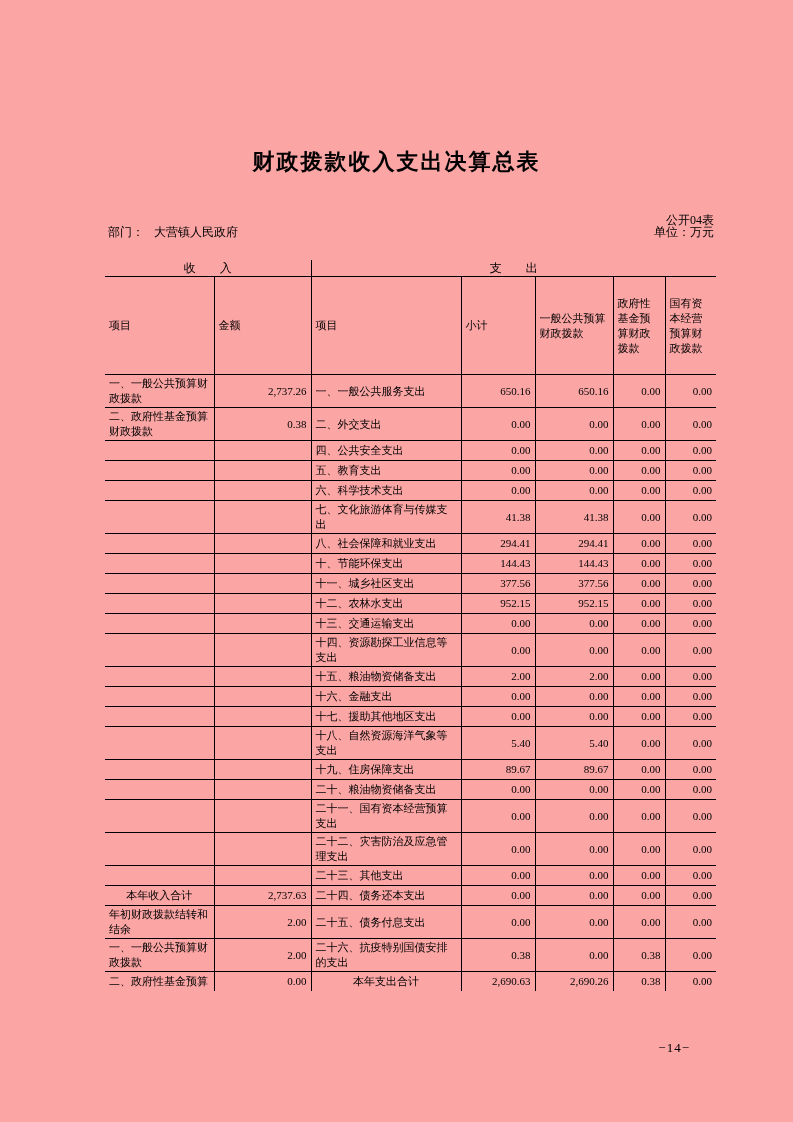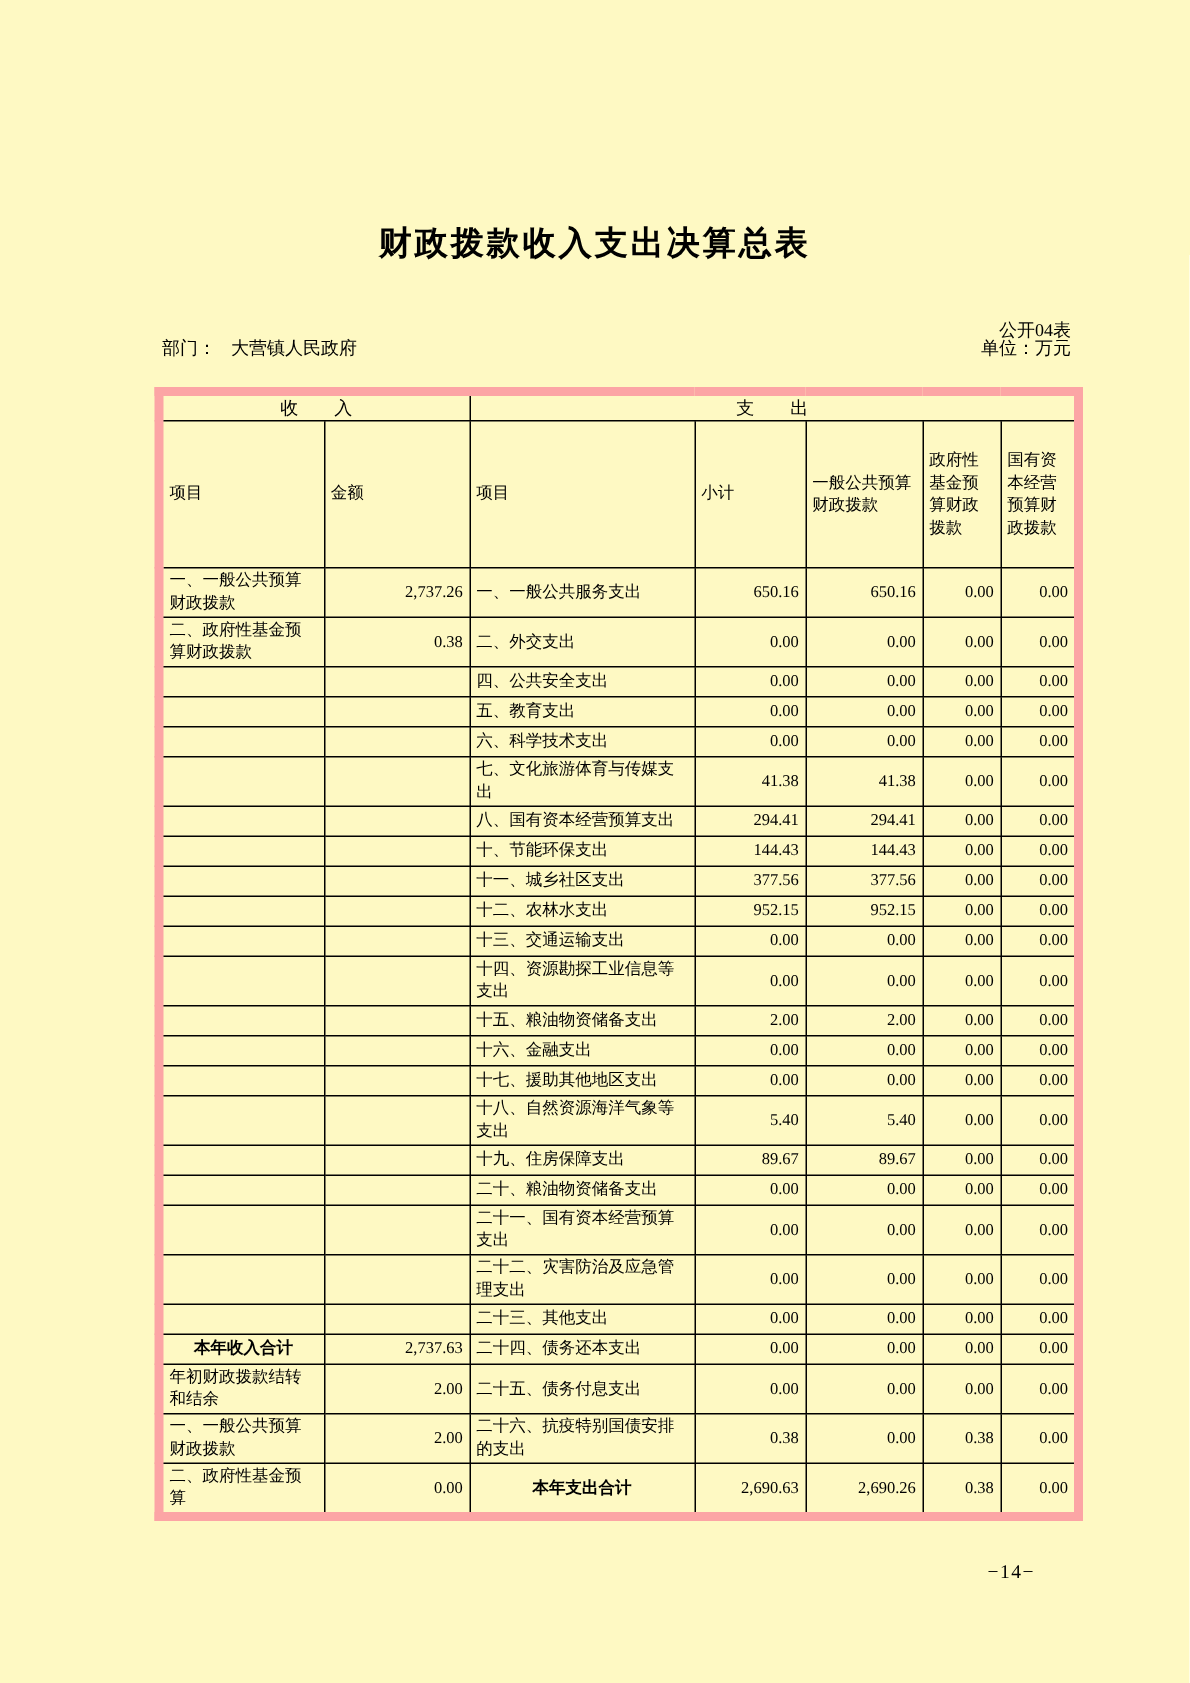--- a/index.html
+++ b/index.html
@@ -6,7 +6,7 @@
   .page {
     position: relative;
     width: 793px; height: 1122px;
-    background: #fef9c3;
+    background: #fca5a5;
     color: #000000;
     font-family: "Liberation Serif", serif;
     overflow: hidden;

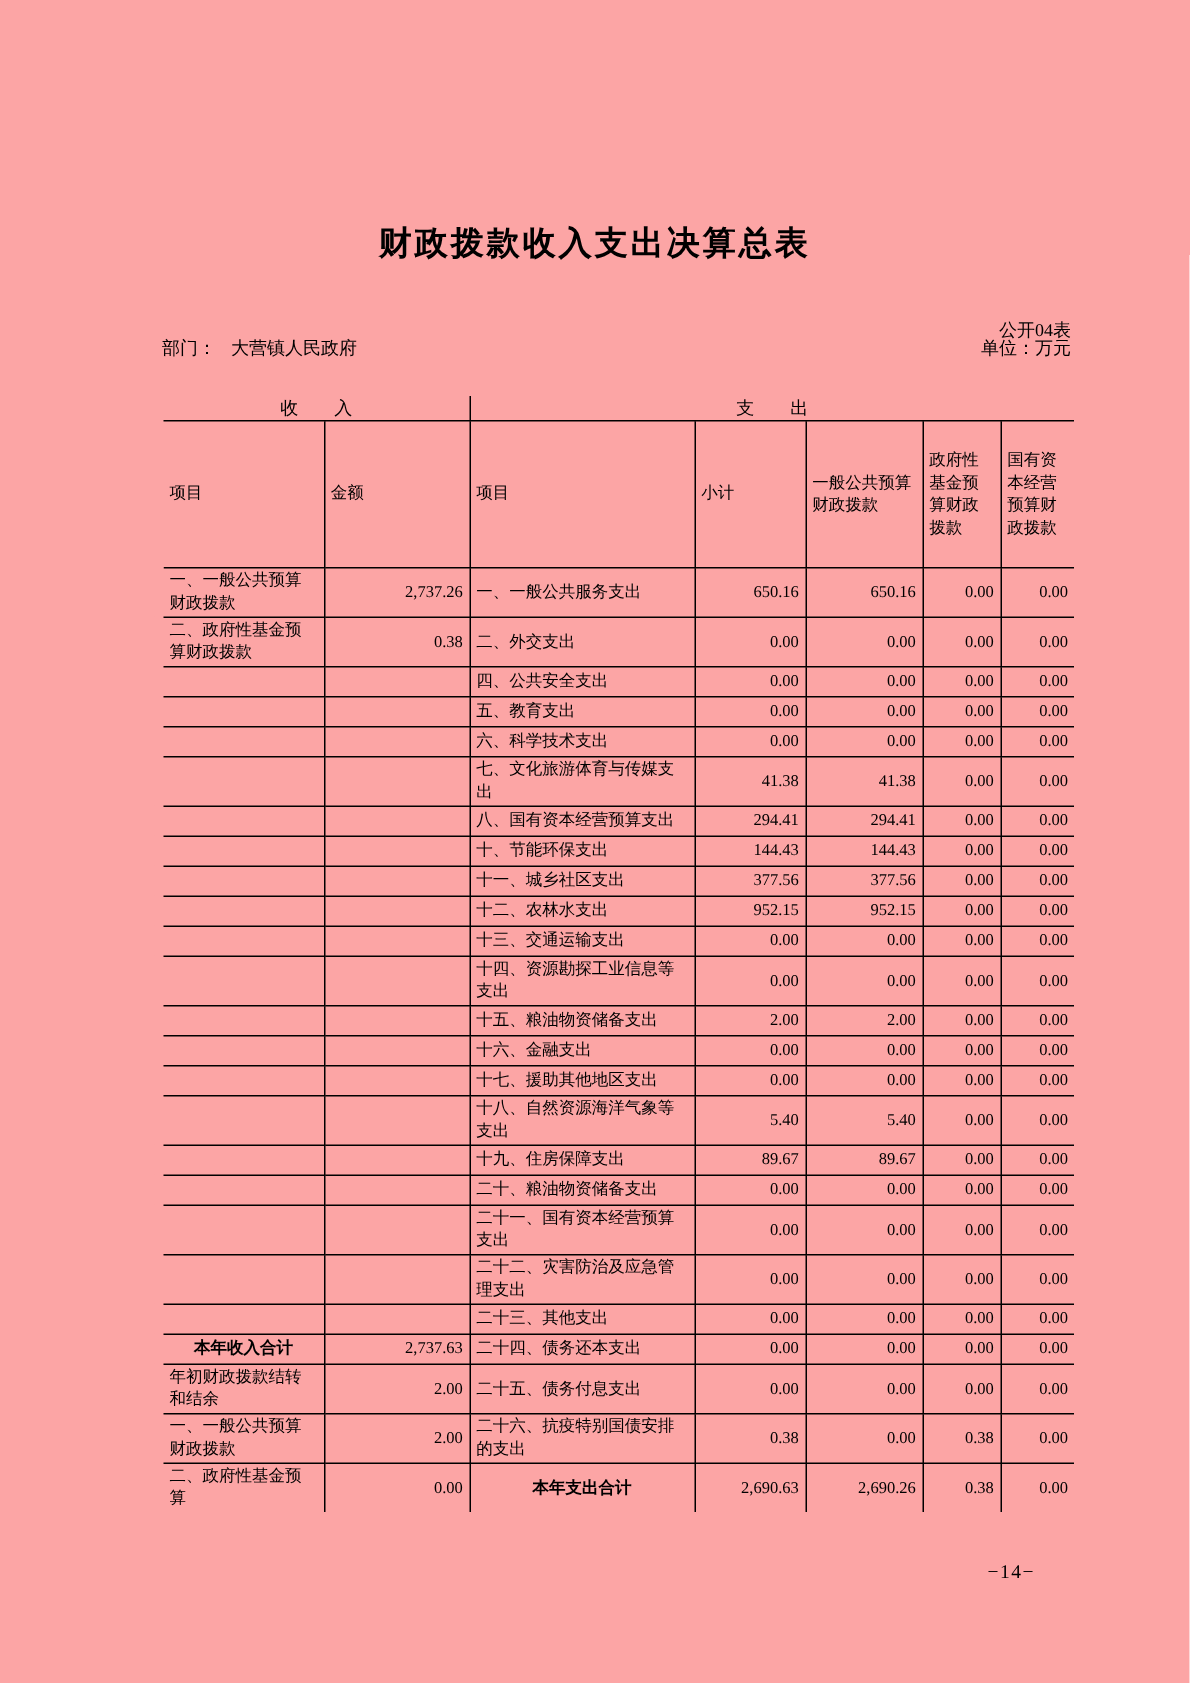--- a/index.html
+++ b/index.html
@@ -32,7 +32,7 @@
     border-collapse: collapse;
     table-layout: fixed;
     width: 613px;
-    border: 6px solid #fca5a5;
+    border: 2px solid #fca5a5;
   }
   table.budget td {
     border: 1px solid #000;

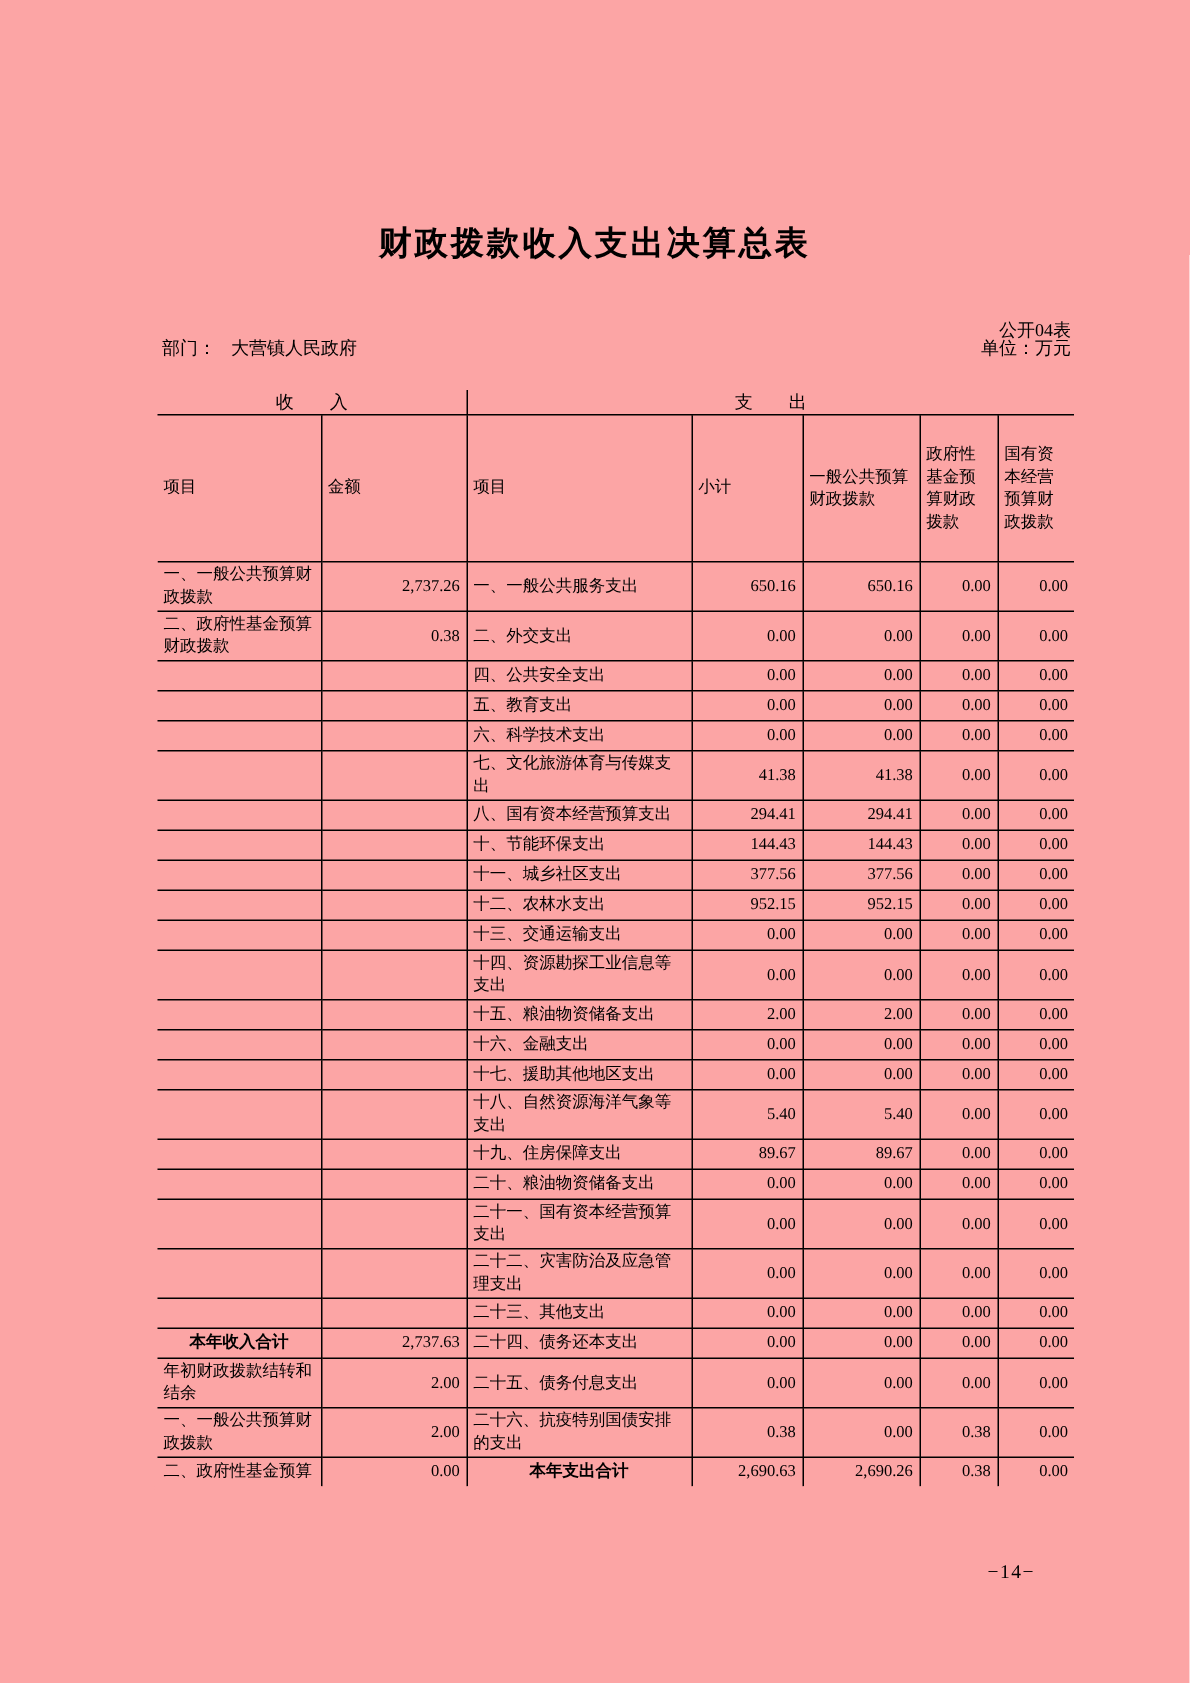--- a/index.html
+++ b/index.html
@@ -155,7 +155,7 @@
           <tr>
             <td class="item"></td>
             <td class="num"></td>
-            <td class="item sl">八、国有资本经营预算支出</td>
+            <td class="item sl">八、社会保障和就业支出</td>
             <td class="num">294.41</td>
             <td class="num">294.41</td>
             <td class="num">0.00</td>

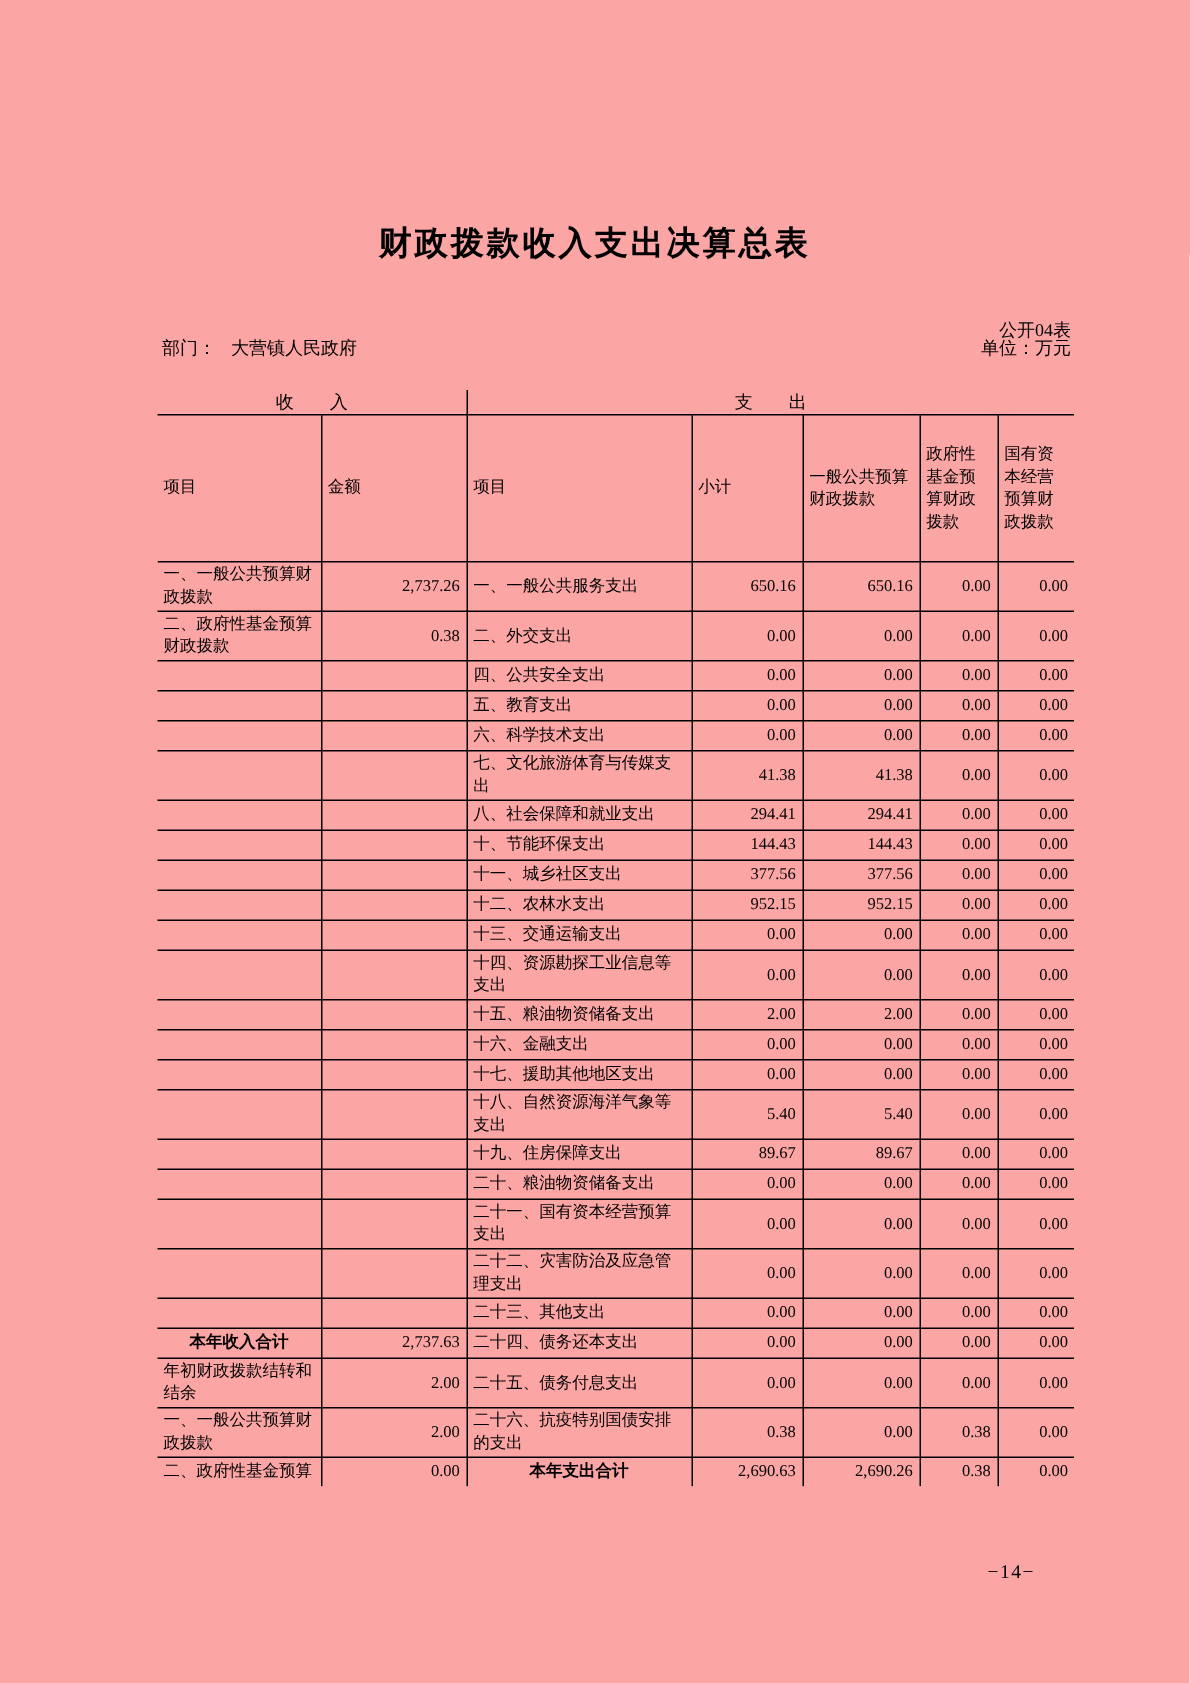--- a/index.html
+++ b/index.html
@@ -51,7 +51,7 @@
   tr.r-lanci td { height: 15px; text-align: center; padding: 1px 2px; }
   tbody td { height: 17px; }
   td.num { text-align: right; padding-right: 5px; }
-  td.total { font-weight: bold; text-align: center; }
+  td.total { font-weight: normal; text-align: center; }
   .footer {
     position: absolute; top: 1040px; right: 103px;
     font-size: 13px; letter-spacing: 1px;

